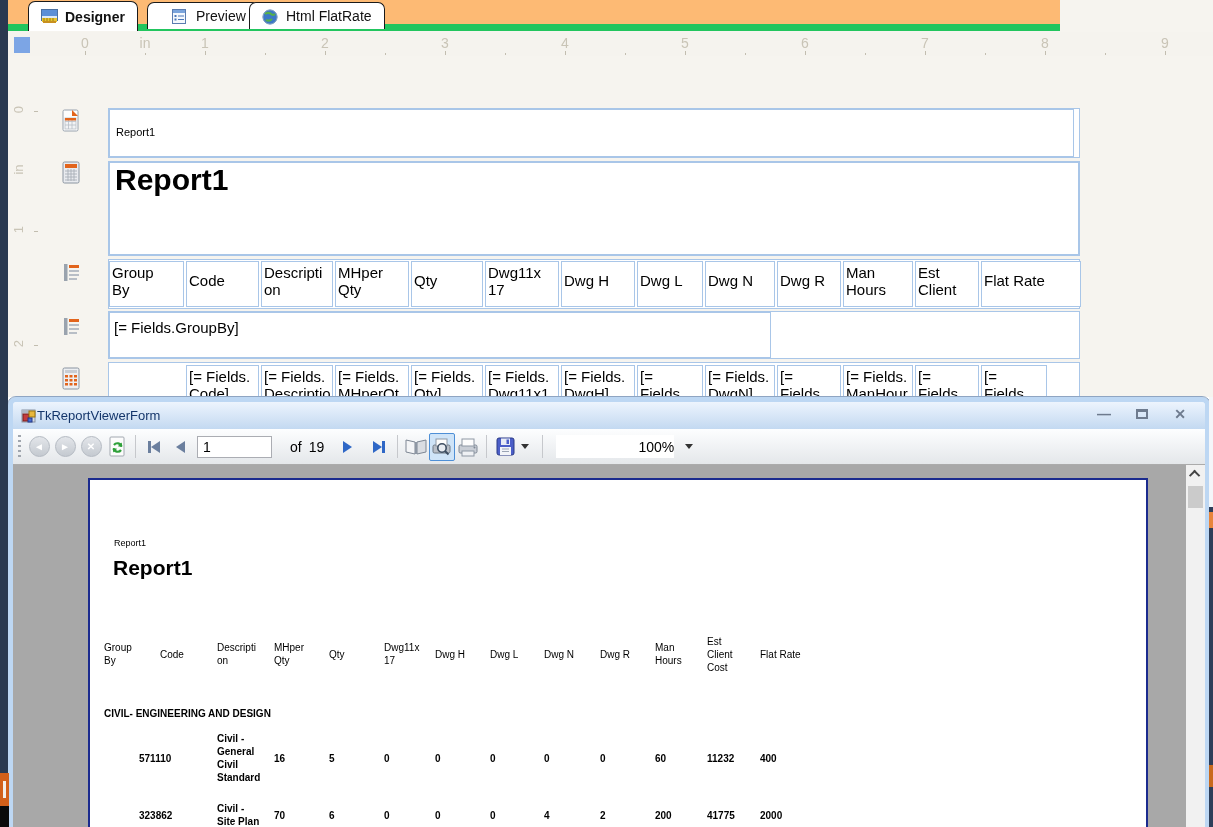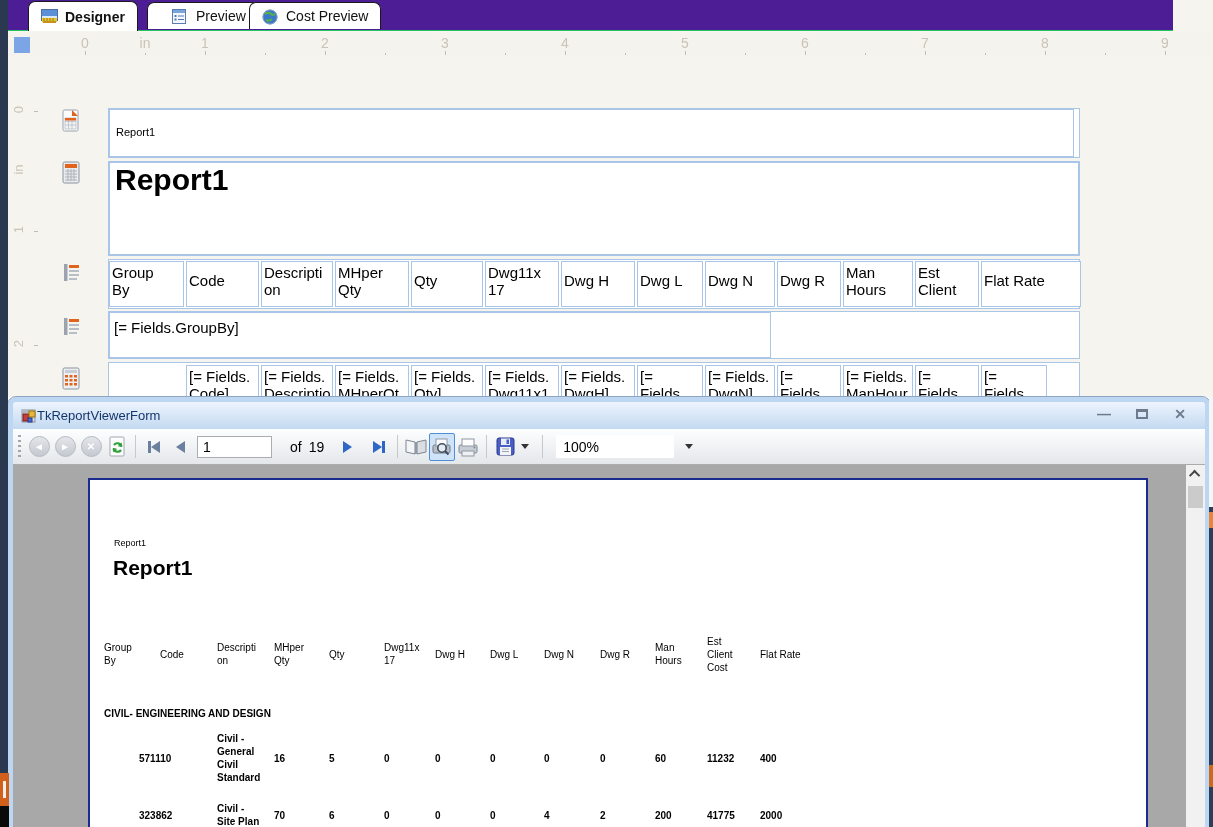--- a/index.html
+++ b/index.html
@@ -21,7 +21,7 @@
 
   
   .designer { position:absolute; left:8px; top:0; width:1205px; height:397px; background:#F6F4EF; }
-  .tabbar { position:absolute; left:0; top:0; width:1165px; height:31px; background:#4c1d95; border-bottom:1px solid #22c55e; }
+  .tabbar { position:absolute; left:0; top:0; width:1052px; height:31px; background:#fdba74; border-bottom:7px solid #22c55e; }
   .tab { position:absolute; top:2px; height:27px; background:#fff; border:1px solid #1a1a1a; border-bottom:none;
          border-radius:7px 7px 0 0; display:flex; align-items:center; gap:7px; padding:0 12px; font-size:14px; color:#111; cursor:default; }
   .tab.active { top:1px; height:30px; font-weight:bold; z-index:3; }

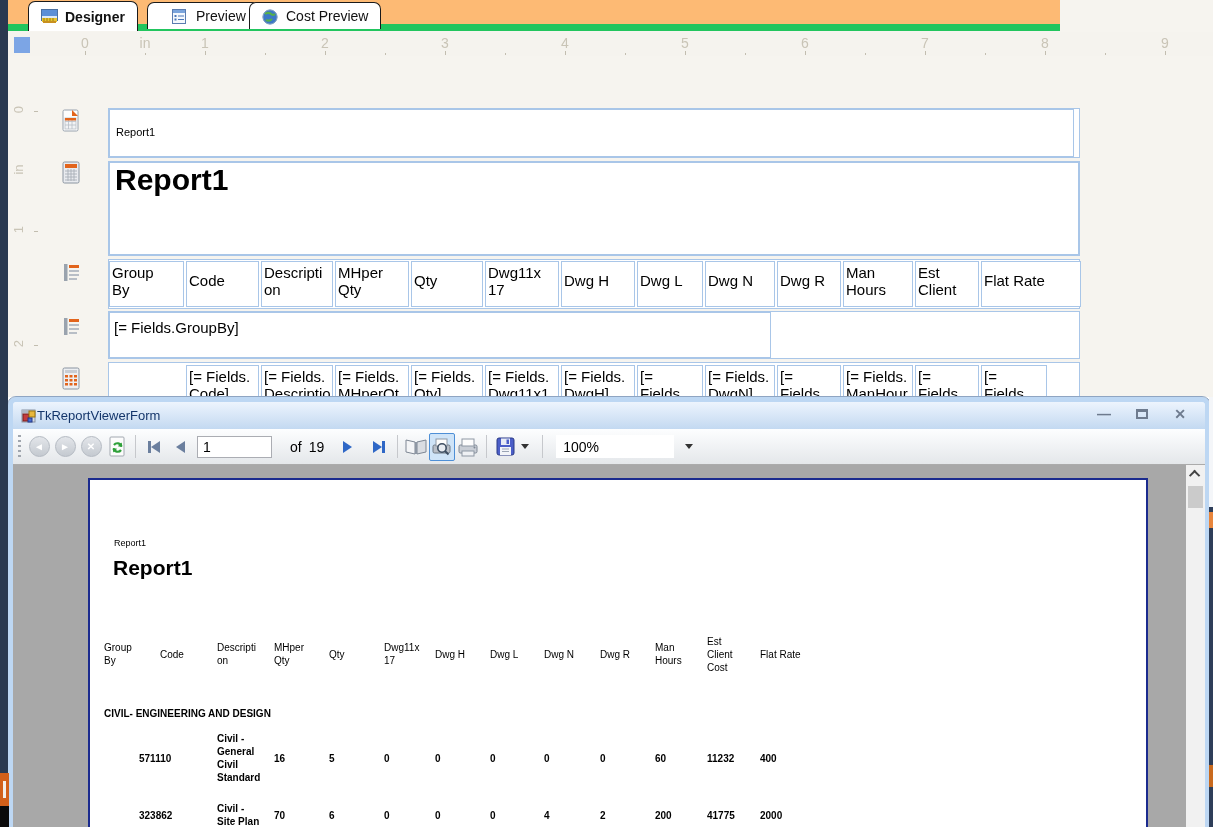--- a/index.html
+++ b/index.html
@@ -139,7 +139,7 @@
               <ellipse cx="8" cy="8" rx="7" ry="7" fill="none" stroke="#BCD6F0" stroke-width="0.6"></ellipse>
             </svg>
         </span>
-        <span>Cost Preview</span>
+        <span>Html FlatRate</span>
       </div>
     </div>
 

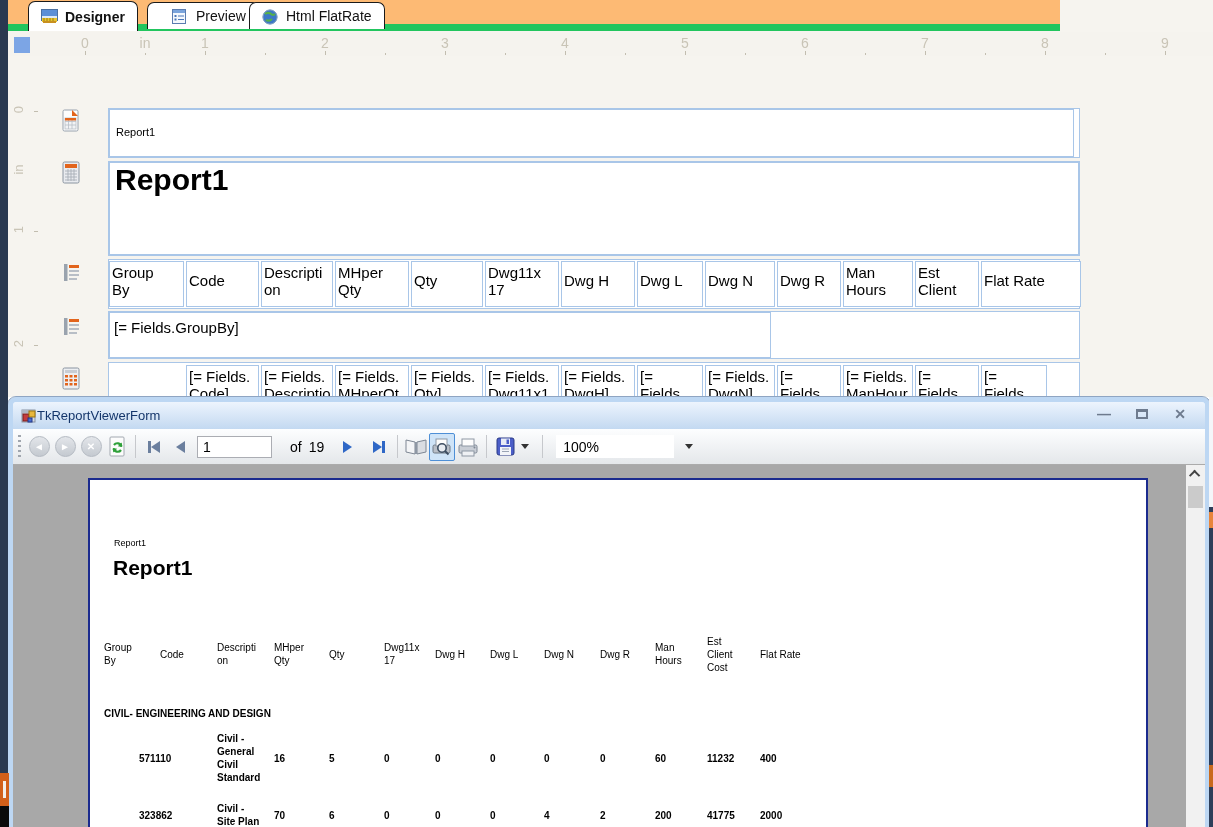--- a/index.html
+++ b/index.html
@@ -76,7 +76,7 @@
   .counttext { font-size:14px; color:#000; margin-right:10px; }
   .selbtn { background:#CFE4F8; border:1px solid #4E8FD6; border-radius:2px; }
   .dropArrow { width:0; height:0; border-left:4px solid transparent; border-right:4px solid transparent; border-top:5px solid #333; }
-  .zoomcombo { display:flex; align-items:center; width:118px; height:23px; background:#fff; margin-left:8px; }
+  .zoomcombo { display:flex; align-items:center; width:118px; height:23px; background:#fff; margin-left:8px;text-align:right; }
   .zoomcombo .zval { flex:1; font-size:14px; padding-left:7px; color:#000; }
 
   .vcontent { position:relative; height:363px; background:#A8A8A8; overflow:hidden; }

